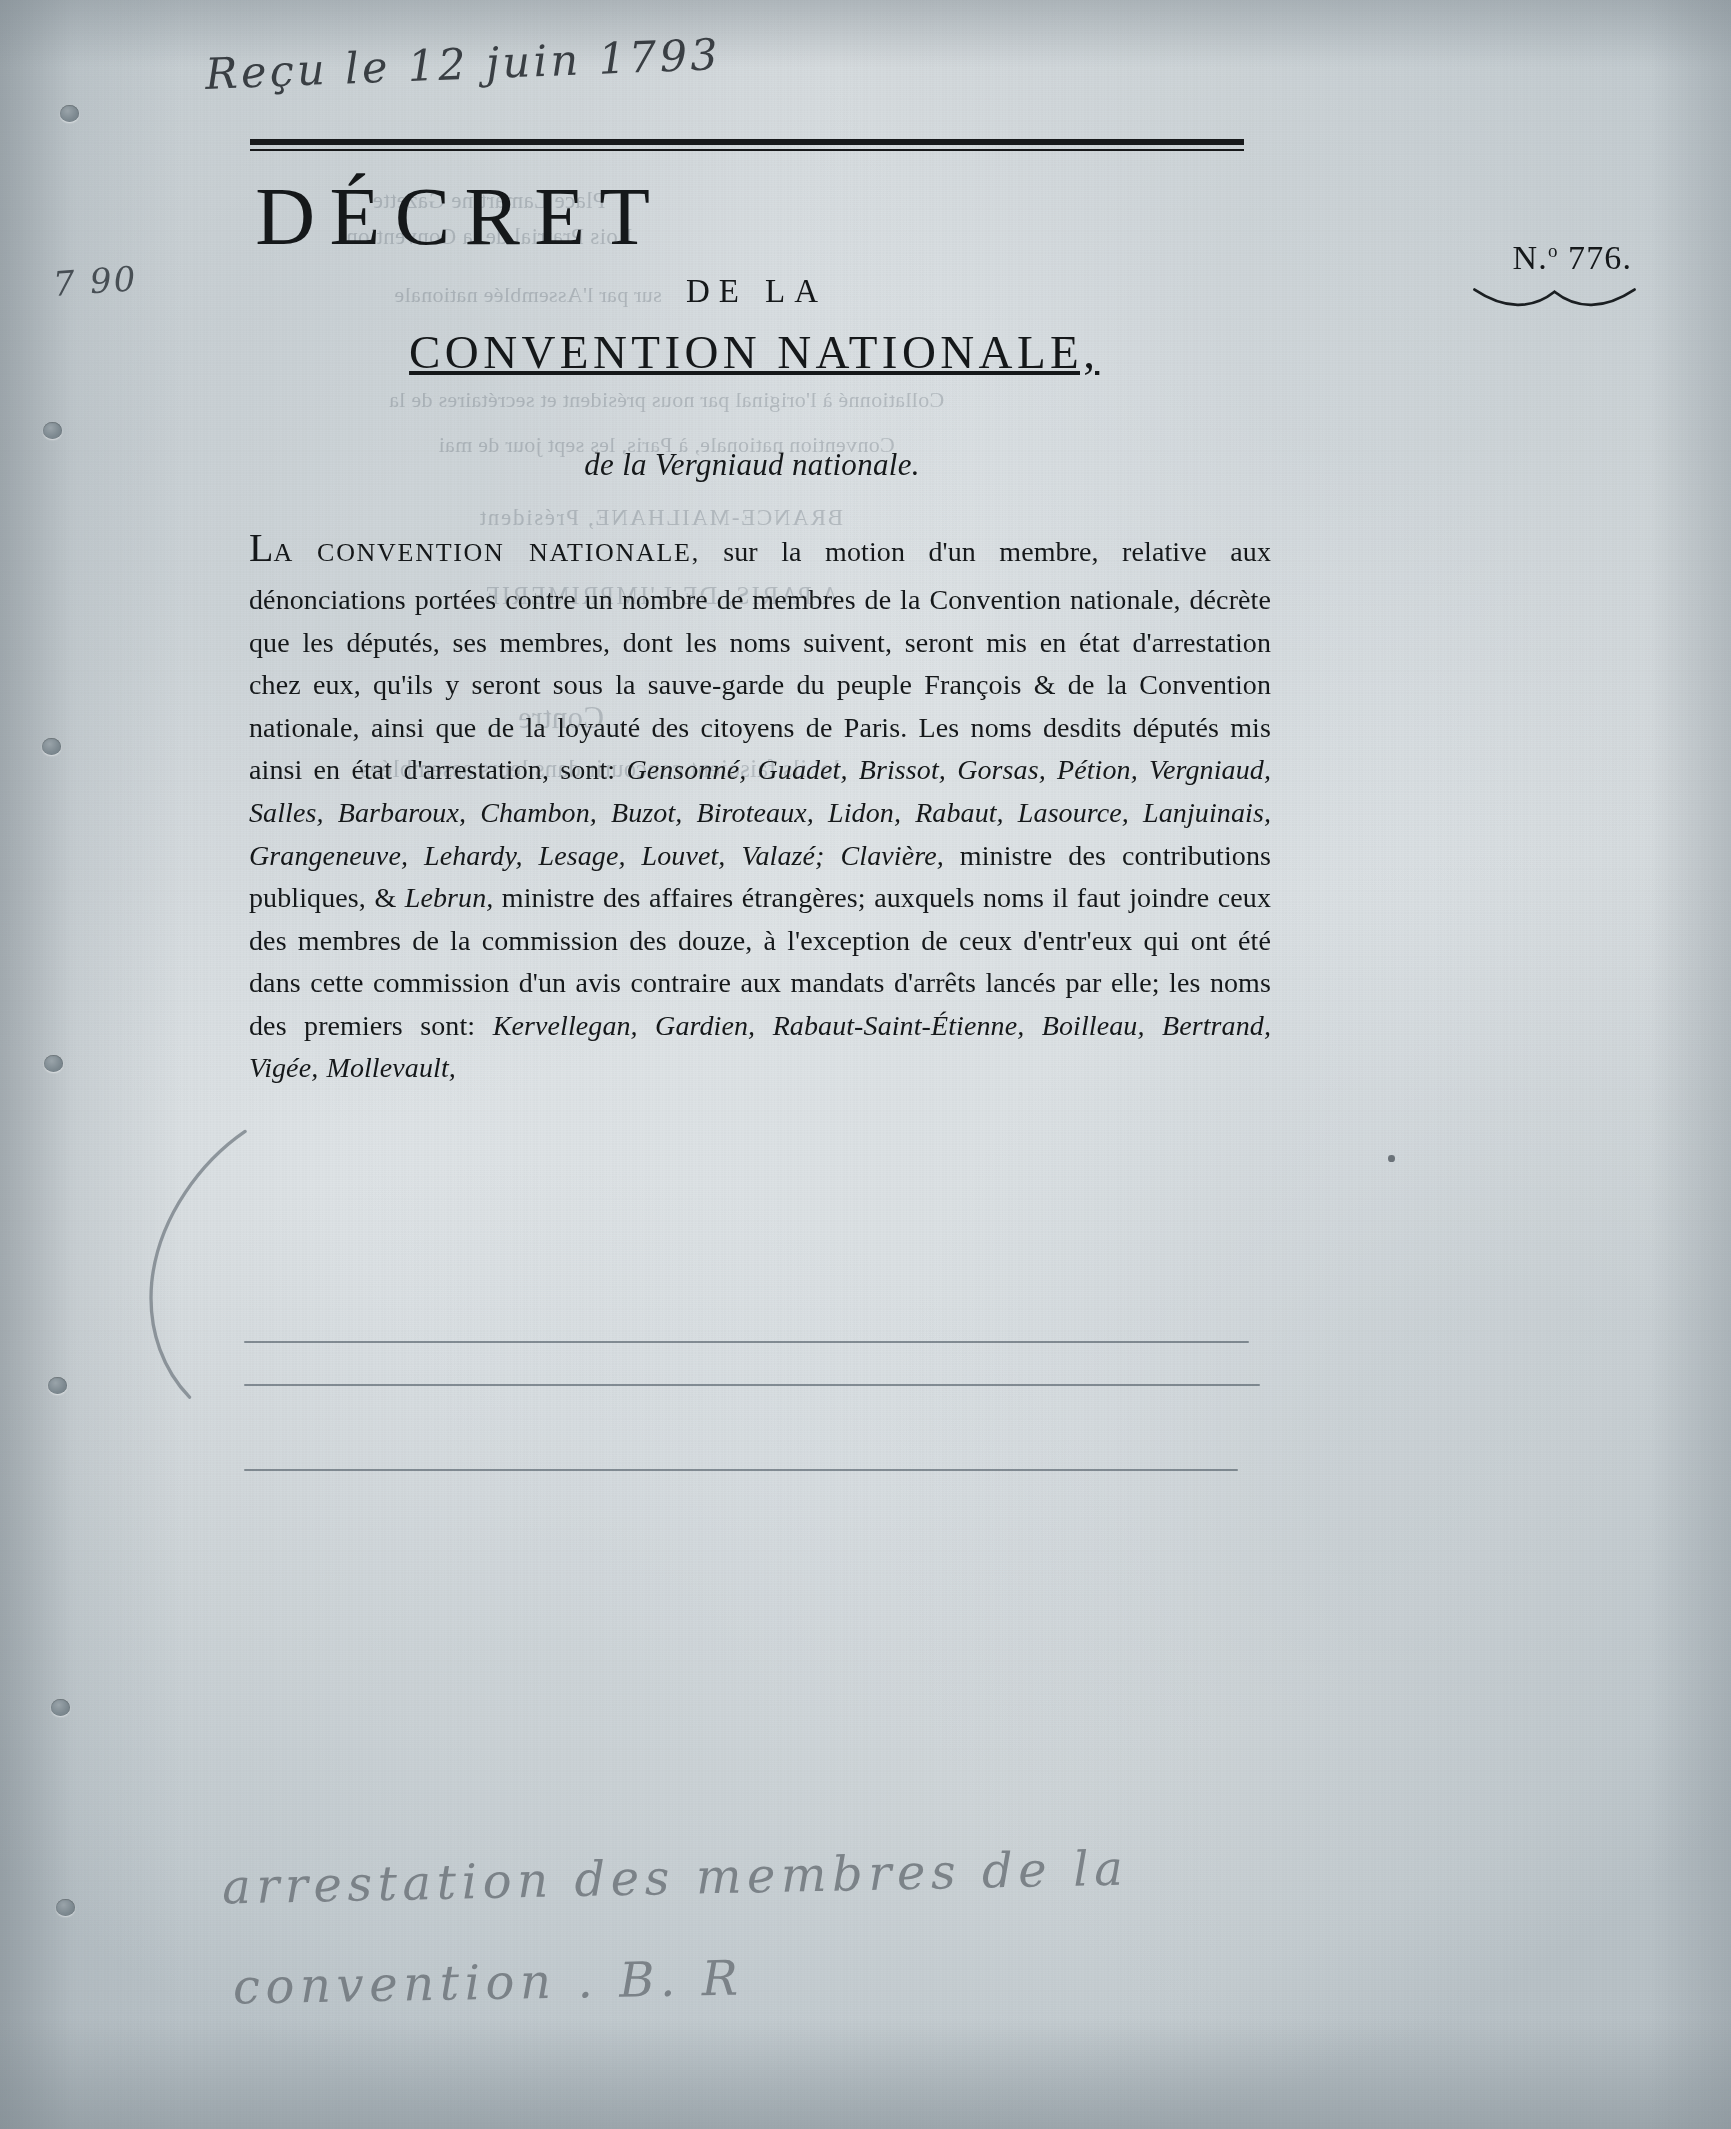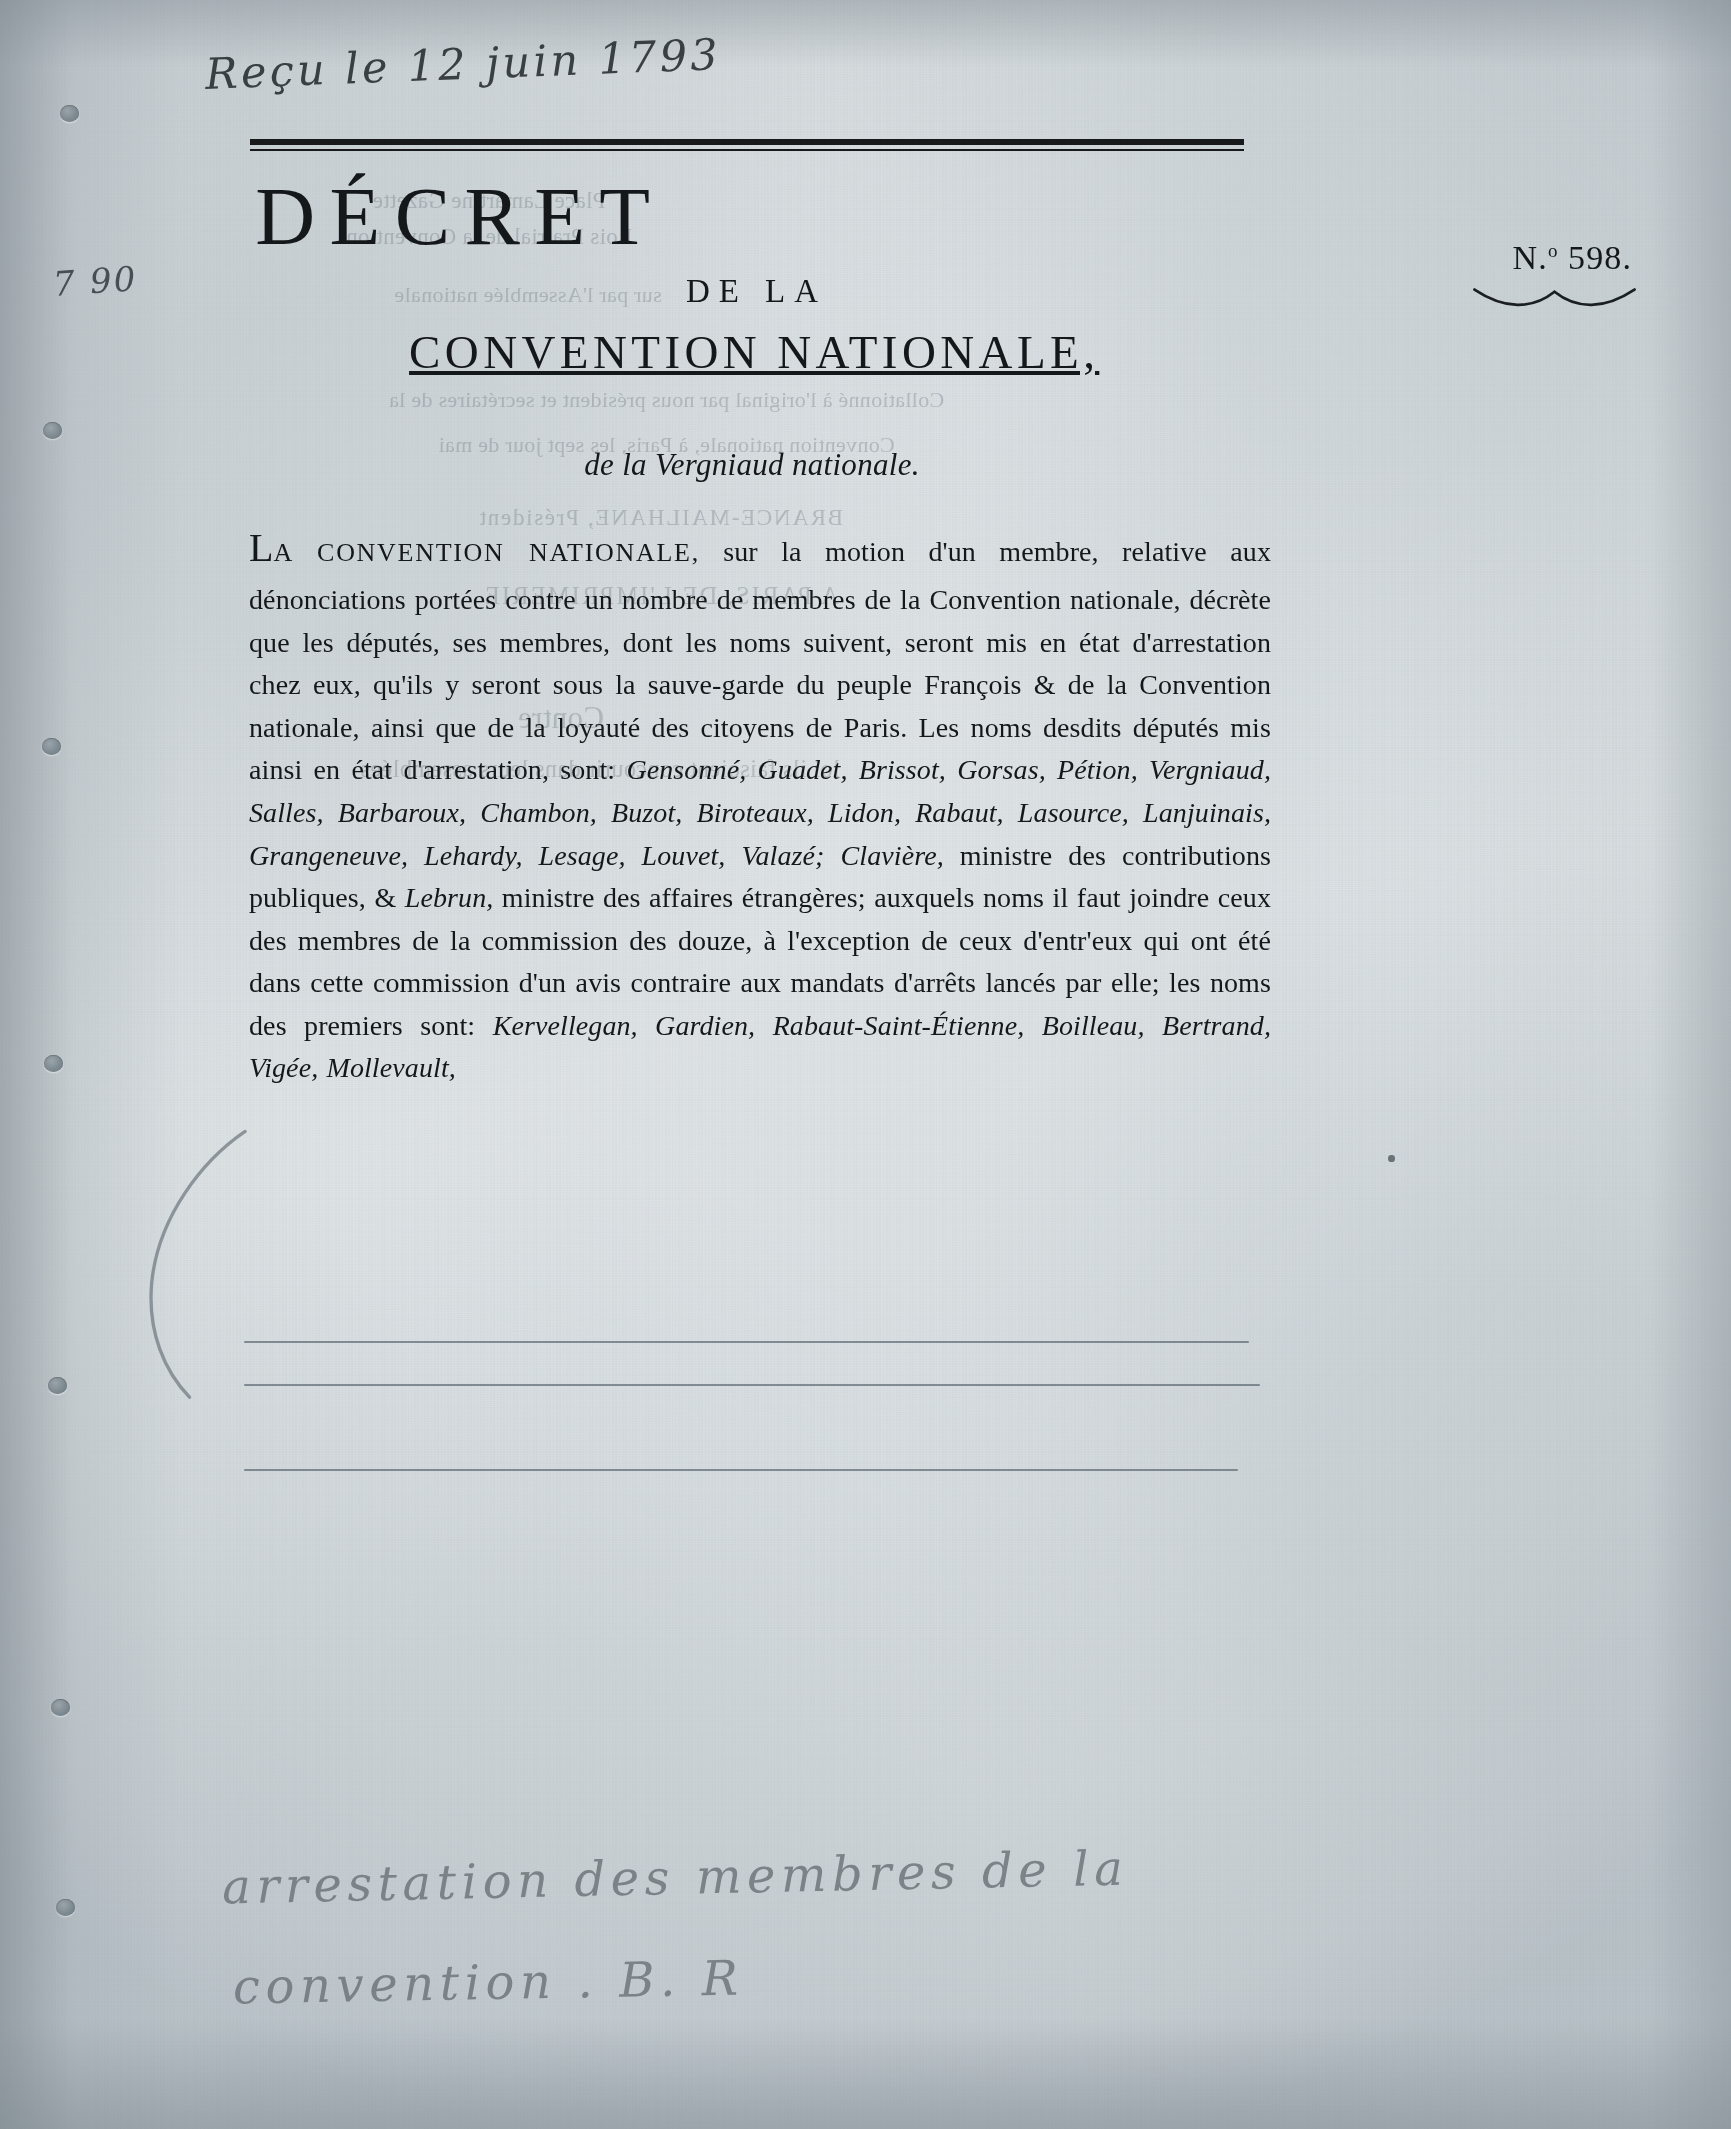--- a/index.html
+++ b/index.html
@@ -297,7 +297,7 @@
 
   <div class="number">
     <span>N.</span><span class="sup">o</span>
-    <span>598.</span>
+    <span>776.</span>
   </div>
   <svg class="number-swash" viewBox="0 0 300 54">
     <path d="M6 10 C 60 46, 110 46, 150 14 C 190 46, 240 46, 294 10" fill="none" stroke="#1b1f22" stroke-width="5" stroke-linecap="round"></path>

